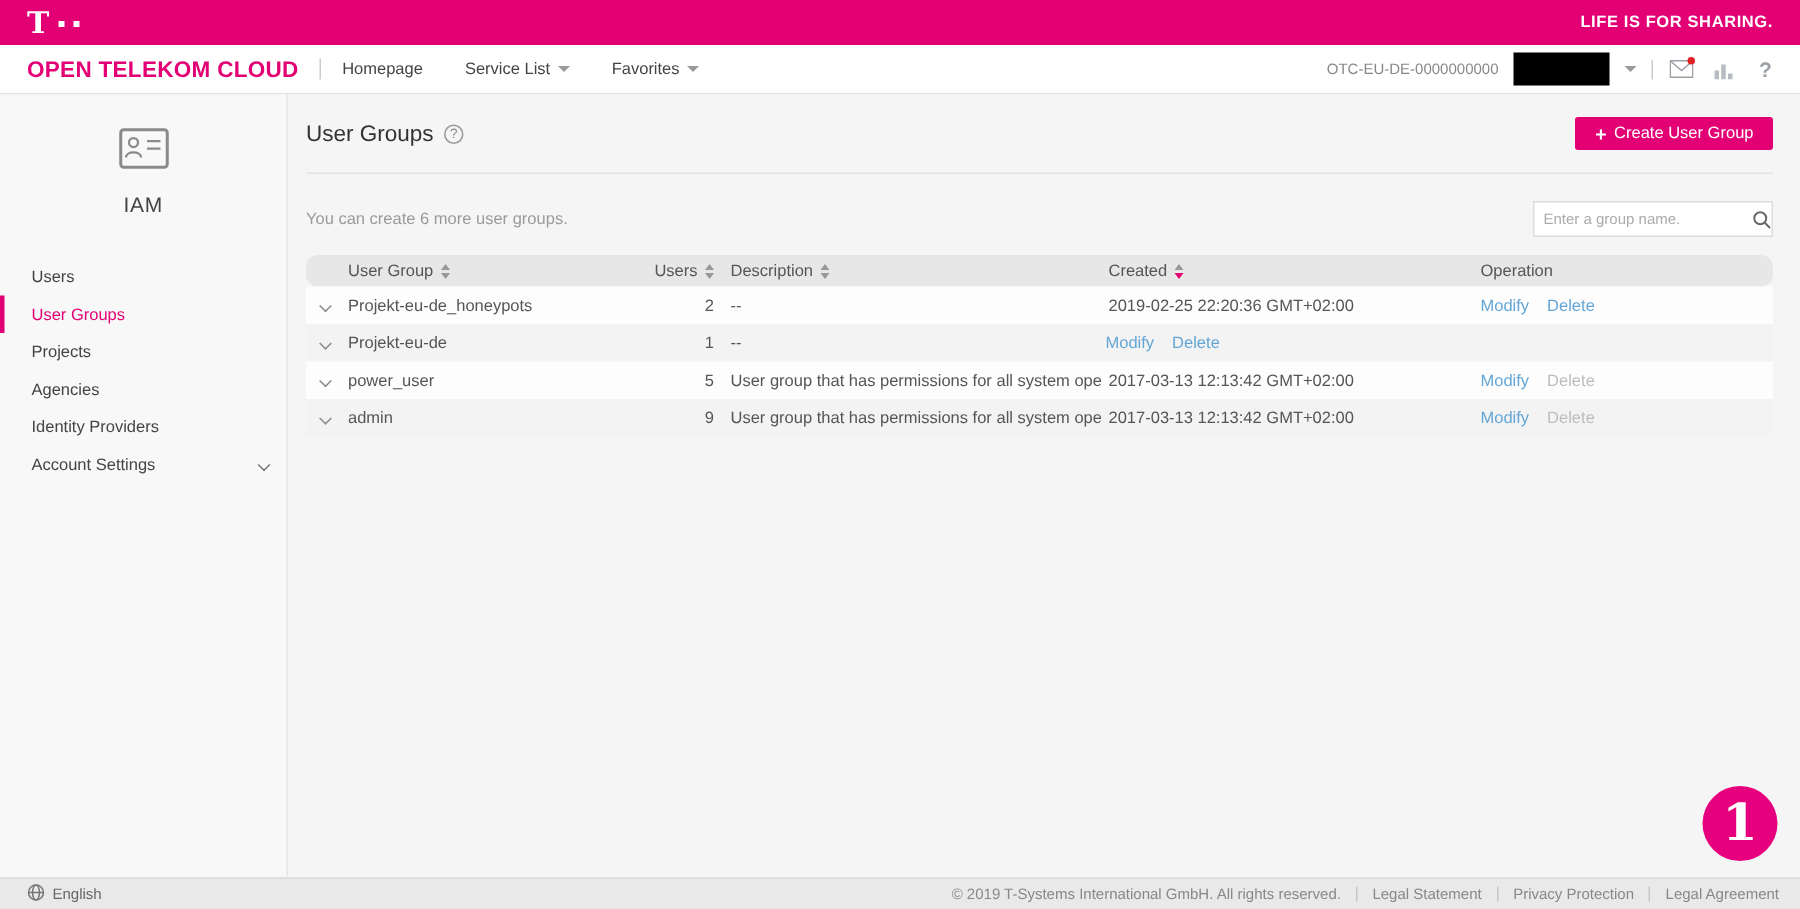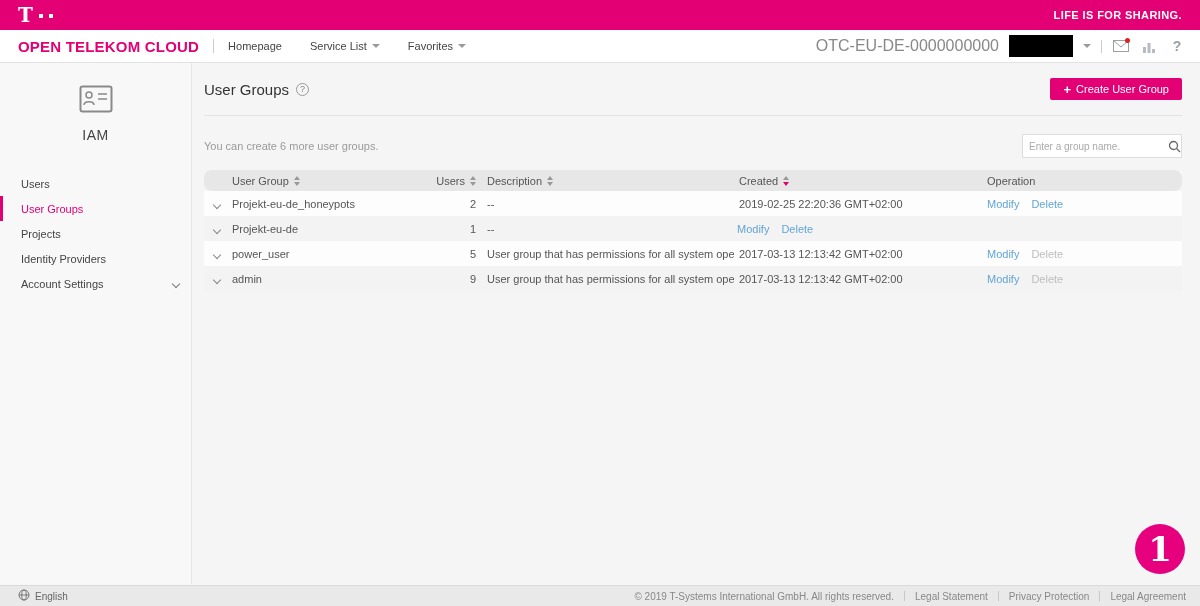--- a/index.html
+++ b/index.html
@@ -21,7 +21,7 @@
   .nav-item { font-size:11px; color:#444; display:flex; align-items:center; gap:5px; cursor:pointer; }
   .caret-down { width:0; height:0; border-left:4px solid transparent; border-right:4px solid transparent; border-top:4px solid #999; }
   .header-right { margin-left:auto; display:flex; align-items:center; gap:10px; }
-  .account { font-size:16px; color:#888; }
+  .account { font-size:10px; color:#888; }
   .redaction { width:64px; height:22px; background:#000; display:inline-block; }
   .vsep { width:1px; height:13px; background:#ccc; }
   .hicon { position:relative; display:flex; align-items:center; justify-content:center; width:18px; height:18px; color:#9aa0a6; cursor:pointer; }

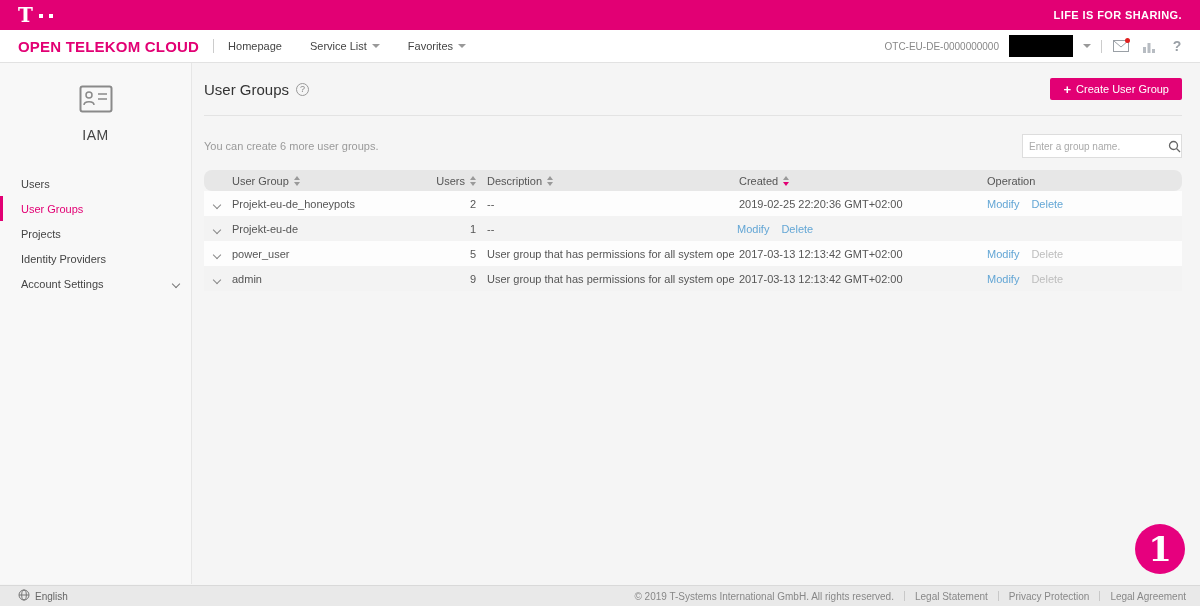--- a/index.html
+++ b/index.html
@@ -164,6 +164,9 @@
           <span>Projects</span>
         </li>
       <li>
+          <span>Agencies</span>
+        </li>
+      <li>
           <span>Identity Providers</span>
         </li>
       <li>

